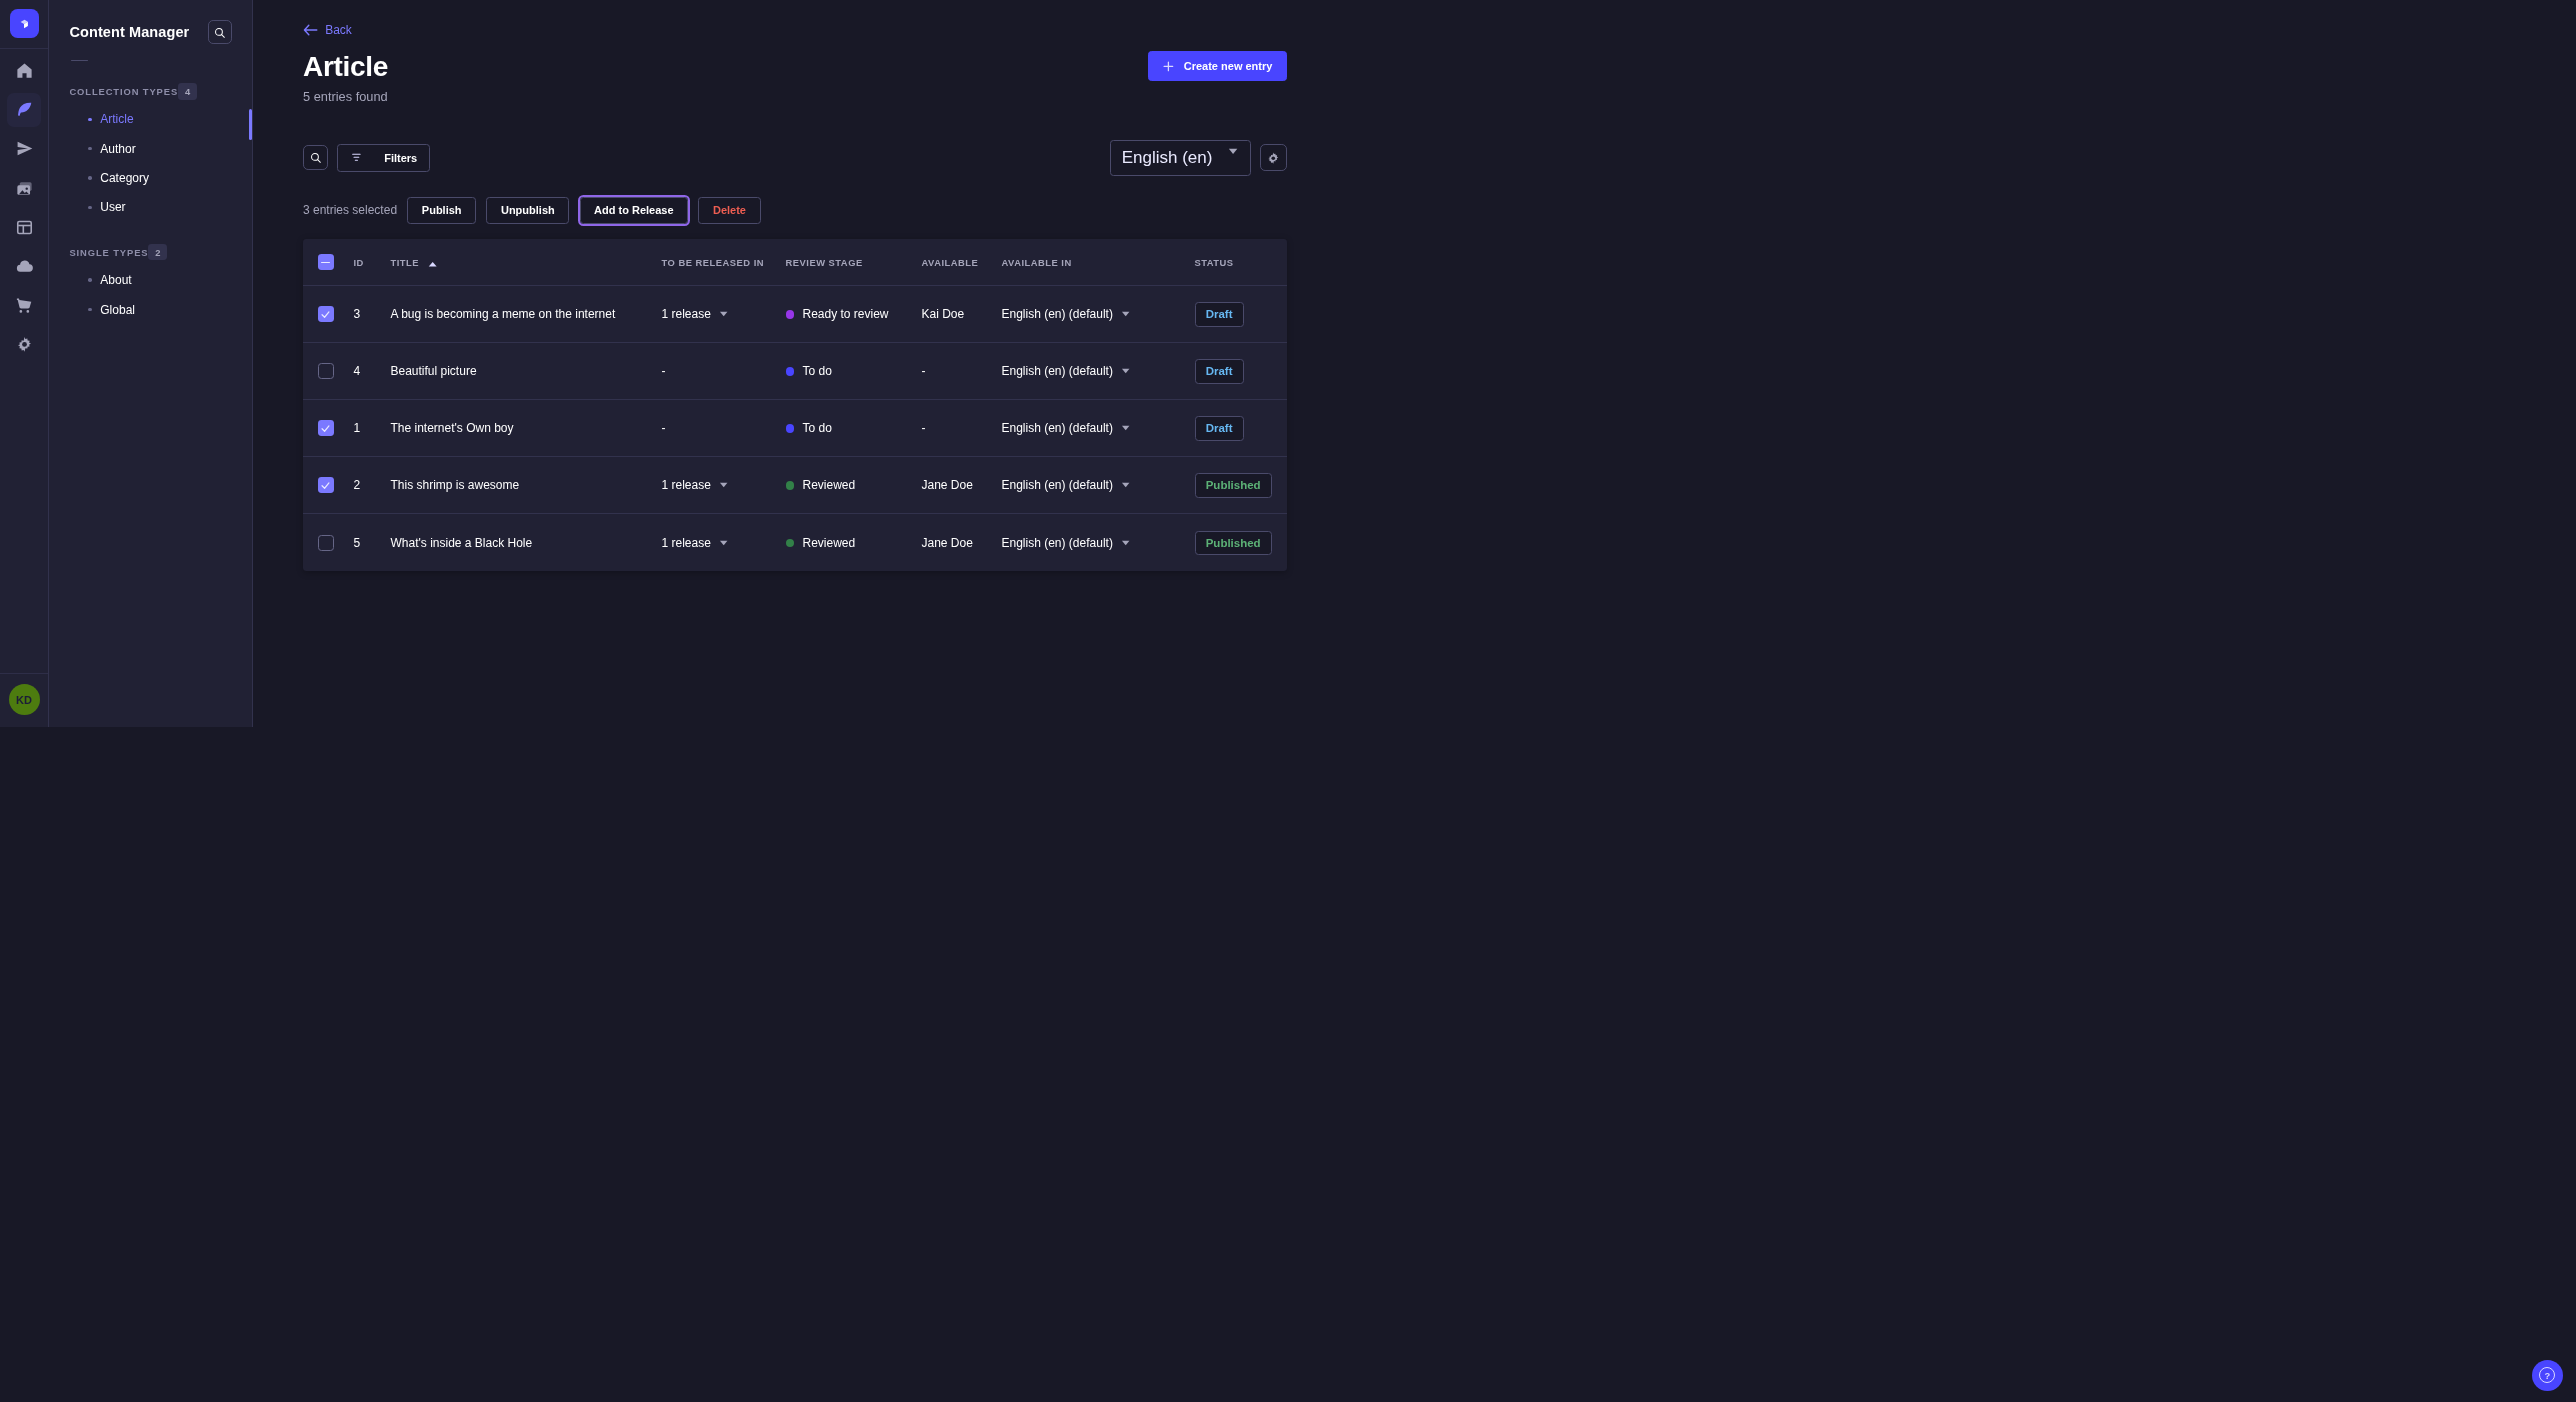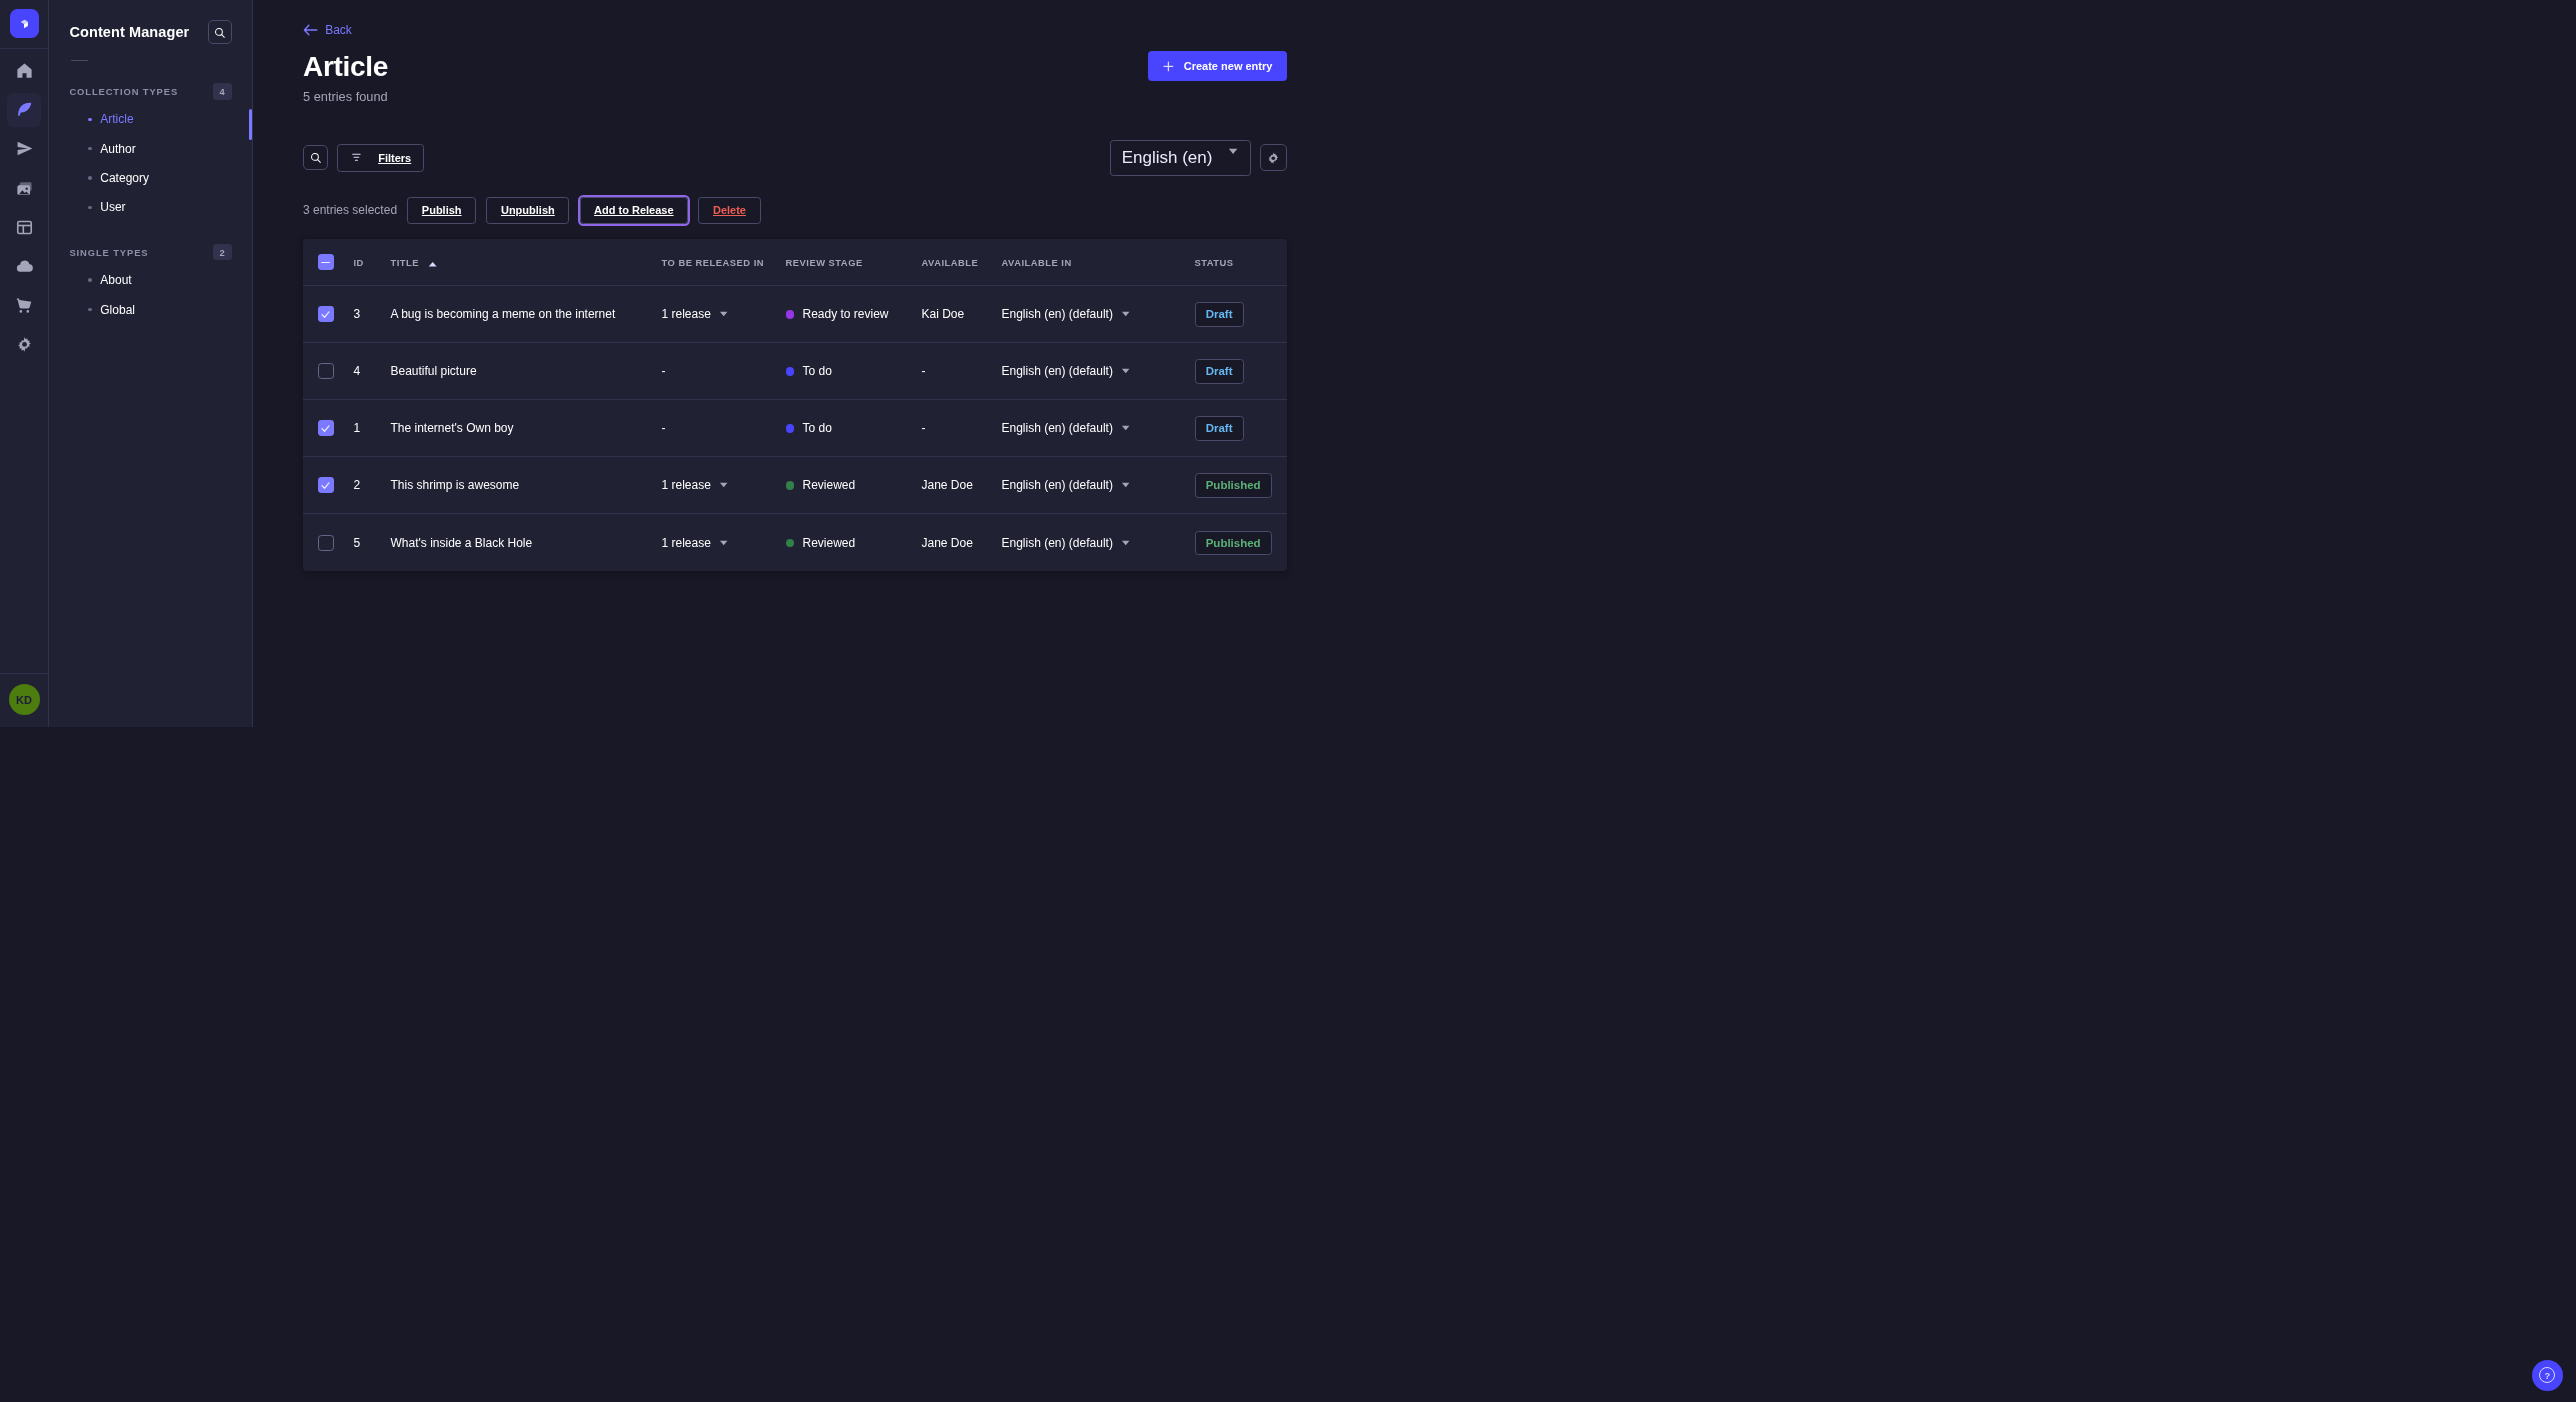--- a/index.html
+++ b/index.html
@@ -37,7 +37,7 @@
   .sb-search { width:24px; height:24px; }
   .sb-divider { width:17px; height:1.7px; background:#4a4a6a; border-radius:1.7px; margin:15.3px 0 0 1.7px; }
   .sb-section { margin-top:22px; }
-  .section-header { display:flex; justify-content:space-between; align-items:center;
+  .section-header { display:flex; justify-content:flex-start; align-items:center;
                     color:#8e8ea9; font-size:9.4px; font-weight:700; letter-spacing:0.9px; }
   .badge-count { background:#32324d; color:#a5a5ba; font-size:9.4px; font-weight:600;
                  padding:2.6px 6.8px; border-radius:3.4px; letter-spacing:0; }

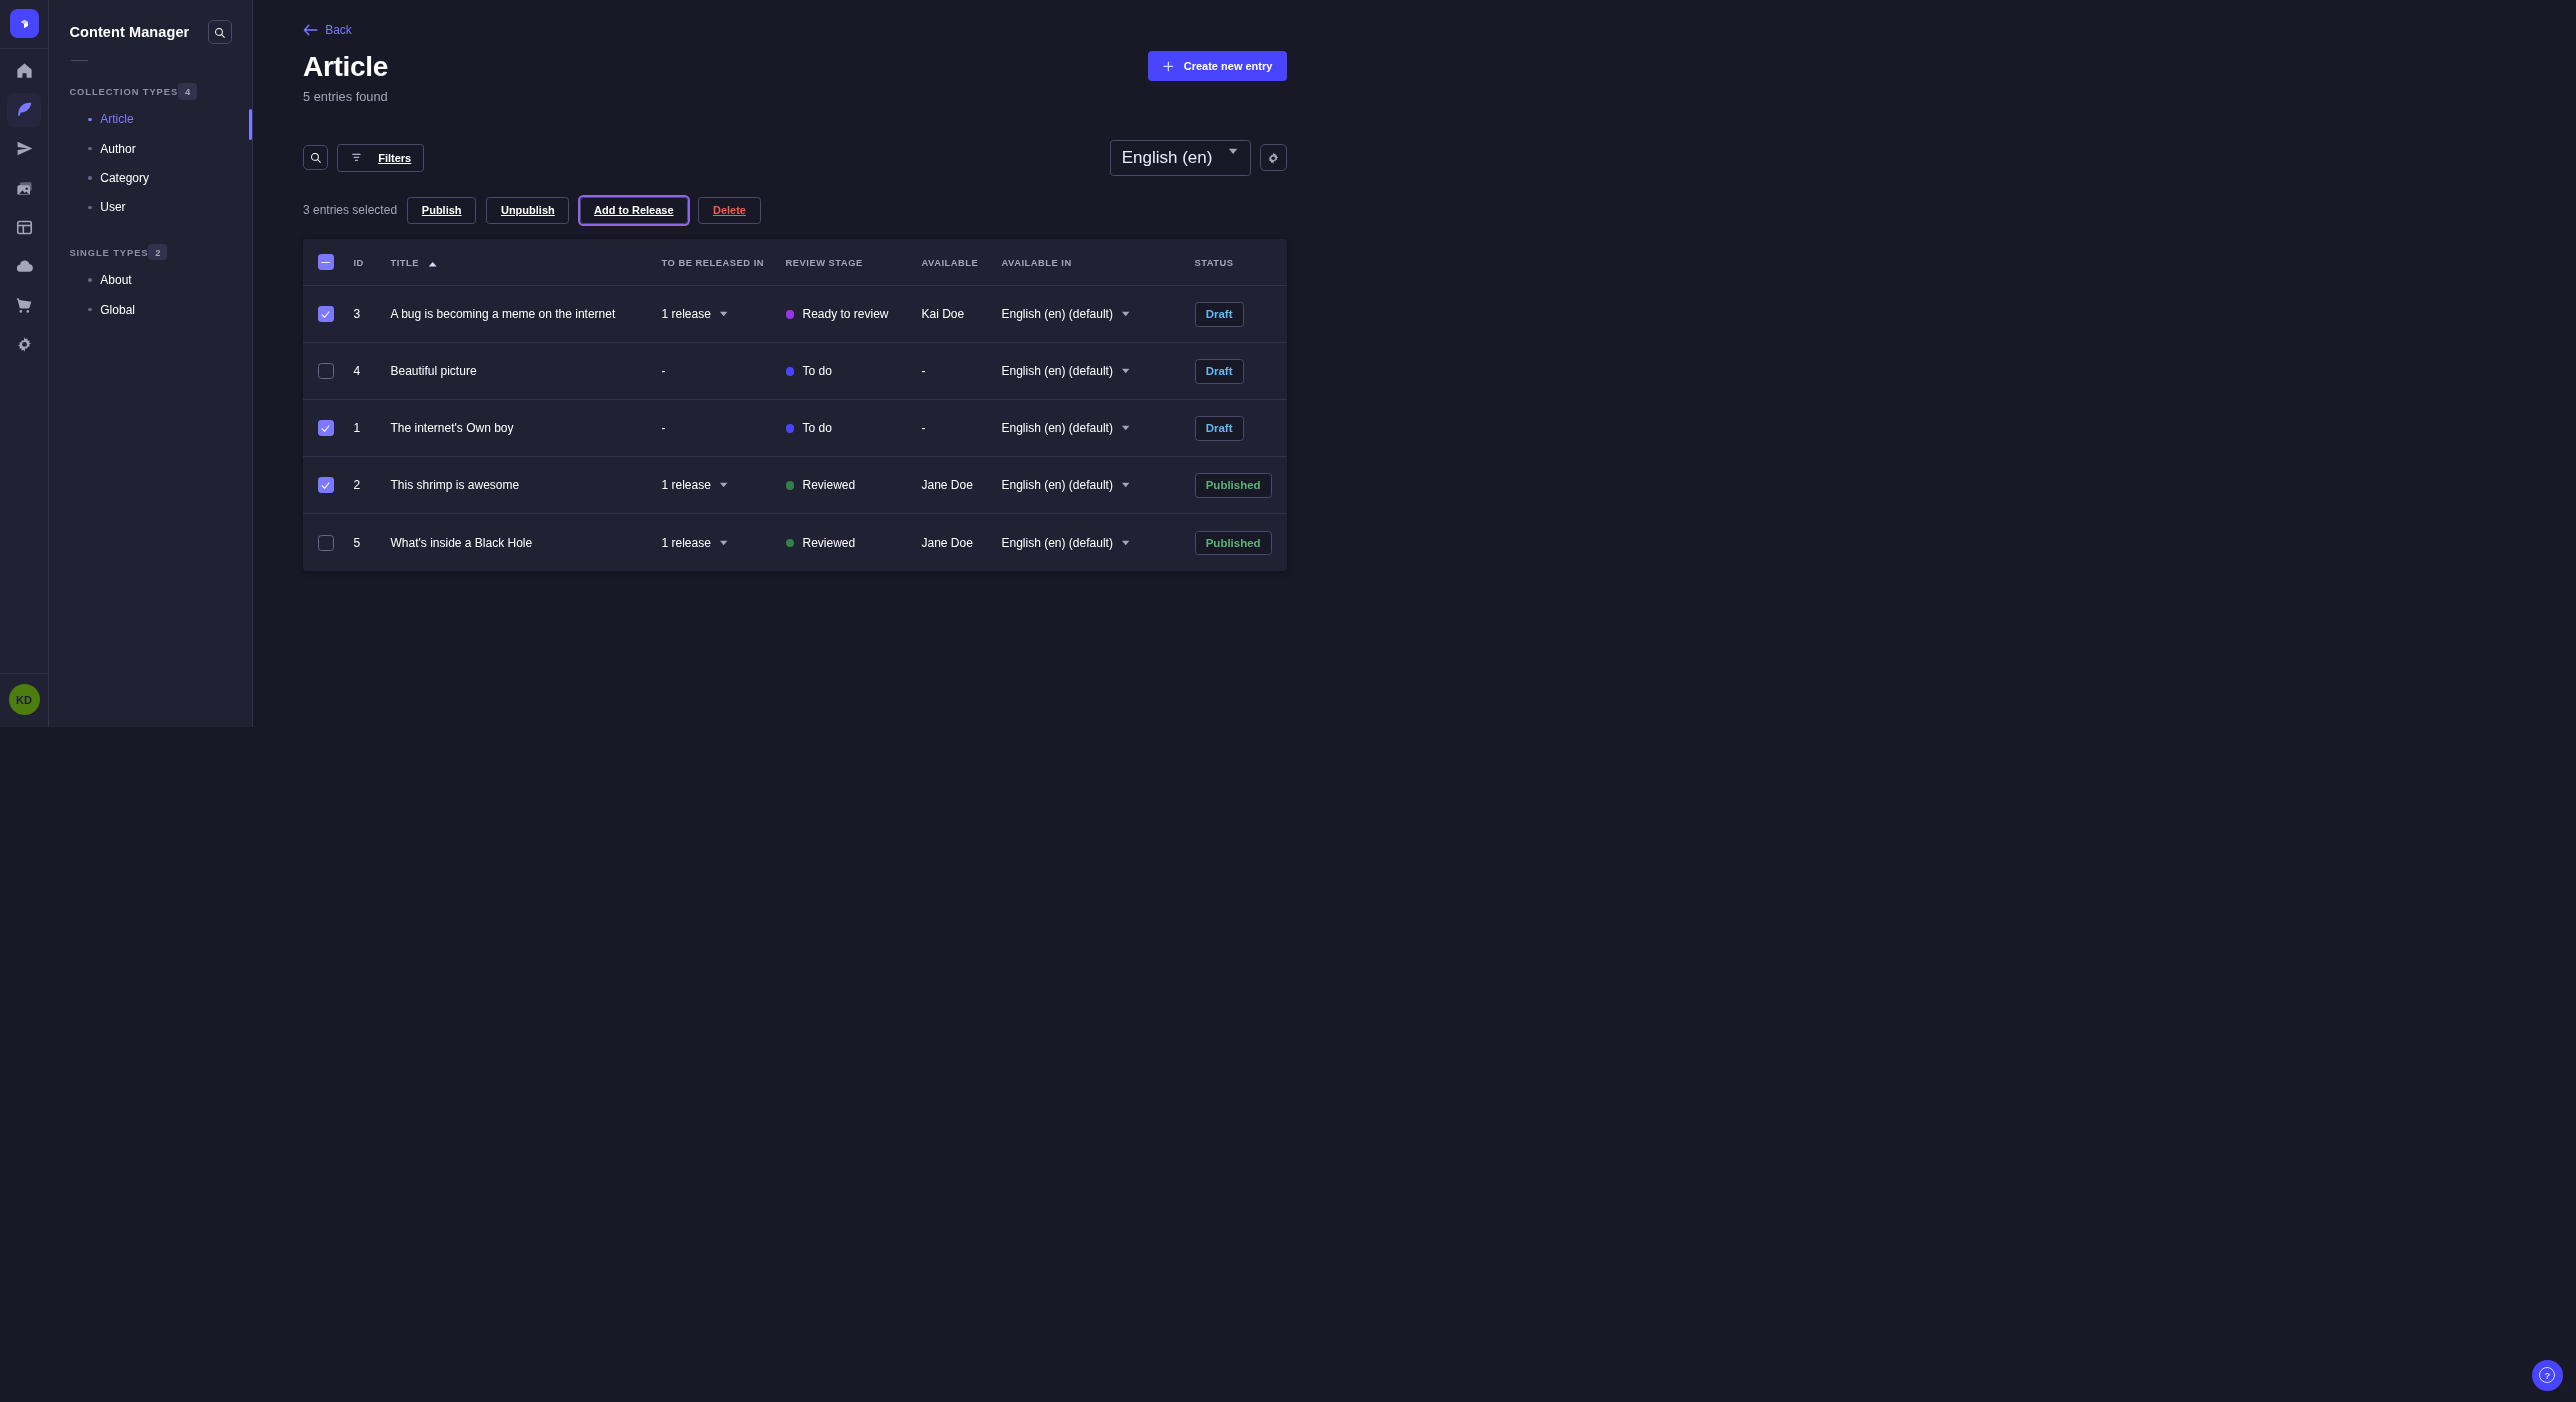--- a/index.html
+++ b/index.html
@@ -64,9 +64,9 @@
   .toolbar { margin-top:36px; display:flex; justify-content:space-between; align-items:center; }
   .tb-left, .tb-right { display:flex; align-items:center; gap:9.4px; }
   .sq-btn { width:25px; height:25px; border-radius:5.1px; }
-  .ghost-btn { display:flex; align-items:center; gap:15px; background:transparent; border:0.9px solid #4a4a6a;
+  .ghost-btn { display:flex; align-items:center; gap:21px; background:transparent; border:0.9px solid #4a4a6a;
                border-radius:3.4px; padding:6.8px 12px; font-size:11px; font-weight:600; color:#fff;
-               cursor:pointer; font-family:"Liberation Sans",sans-serif;text-decoration:underline; }
+               cursor:pointer; font-family:"Liberation Sans",sans-serif; }
   .select-btn { display:flex; align-items:flex-start; gap:16px; background:transparent; border:0.9px solid #4a4a6a;
                 border-radius:3.4px; padding:6.8px 11px; font-size:17px; color:#eaeaff; cursor:pointer;
                 font-family:"Liberation Sans",sans-serif; }

